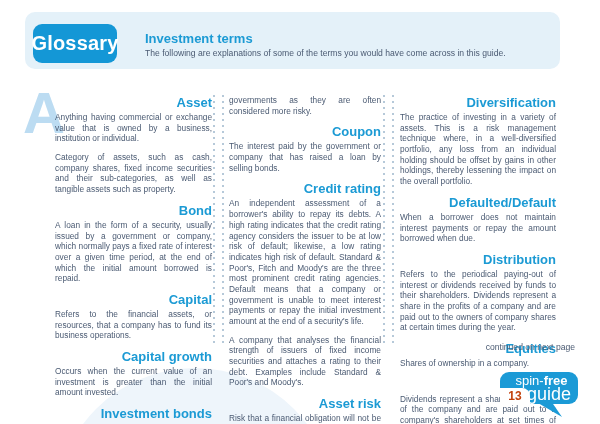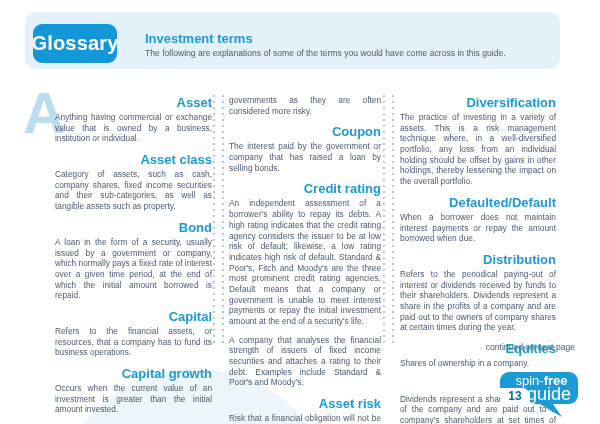--- a/index.html
+++ b/index.html
@@ -111,7 +111,6 @@
         <div class="definition">Anything having commercial or exchange value that is owned by a business, institution or individual.</div>
       </div>
       <div class="entry">
-        <div class="term">Asset class</div>
         <div class="definition">Category of assets, such as cash, company shares, fixed income securities and their sub-categories, as well as tangible assets such as property.</div>
       </div>
       <div class="entry">

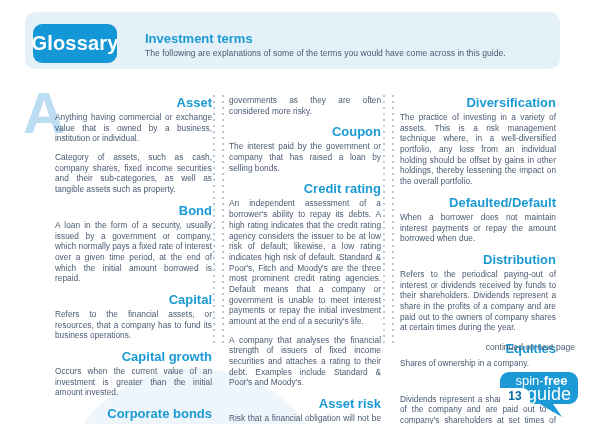--- a/index.html
+++ b/index.html
@@ -84,7 +84,7 @@
     background:#ffffff; border-top-right-radius:8px;
     display:flex; align-items:center; justify-content:center;
   }
-  .logo-pagenum { color:#0369a1; font-size:12px; font-weight:bold; }
+  .logo-pagenum { color:#c2410c; font-size:12px; font-weight:bold; }
   .logo-tail {
     position:absolute; left:38px; top:31px; width:24px; height:14px;
     background:#1b9ad6; clip-path:polygon(0 0, 60% 0, 100% 100%);

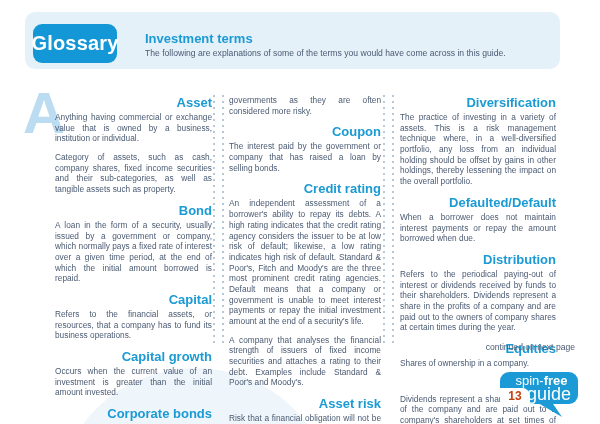--- a/index.html
+++ b/index.html
@@ -126,7 +126,7 @@
         <div class="definition">Occurs when the current value of an investment is greater than the initial amount invested.</div>
       </div>
       <div class="entry">
-        <div class="term">Corporate bonds</div>
+        <div class="term">Investment bonds</div>
         <div class="definition">Fixed income securities issued by a company. They can offer higher interest payments than bonds issued by</div>
       </div>
     </div>

